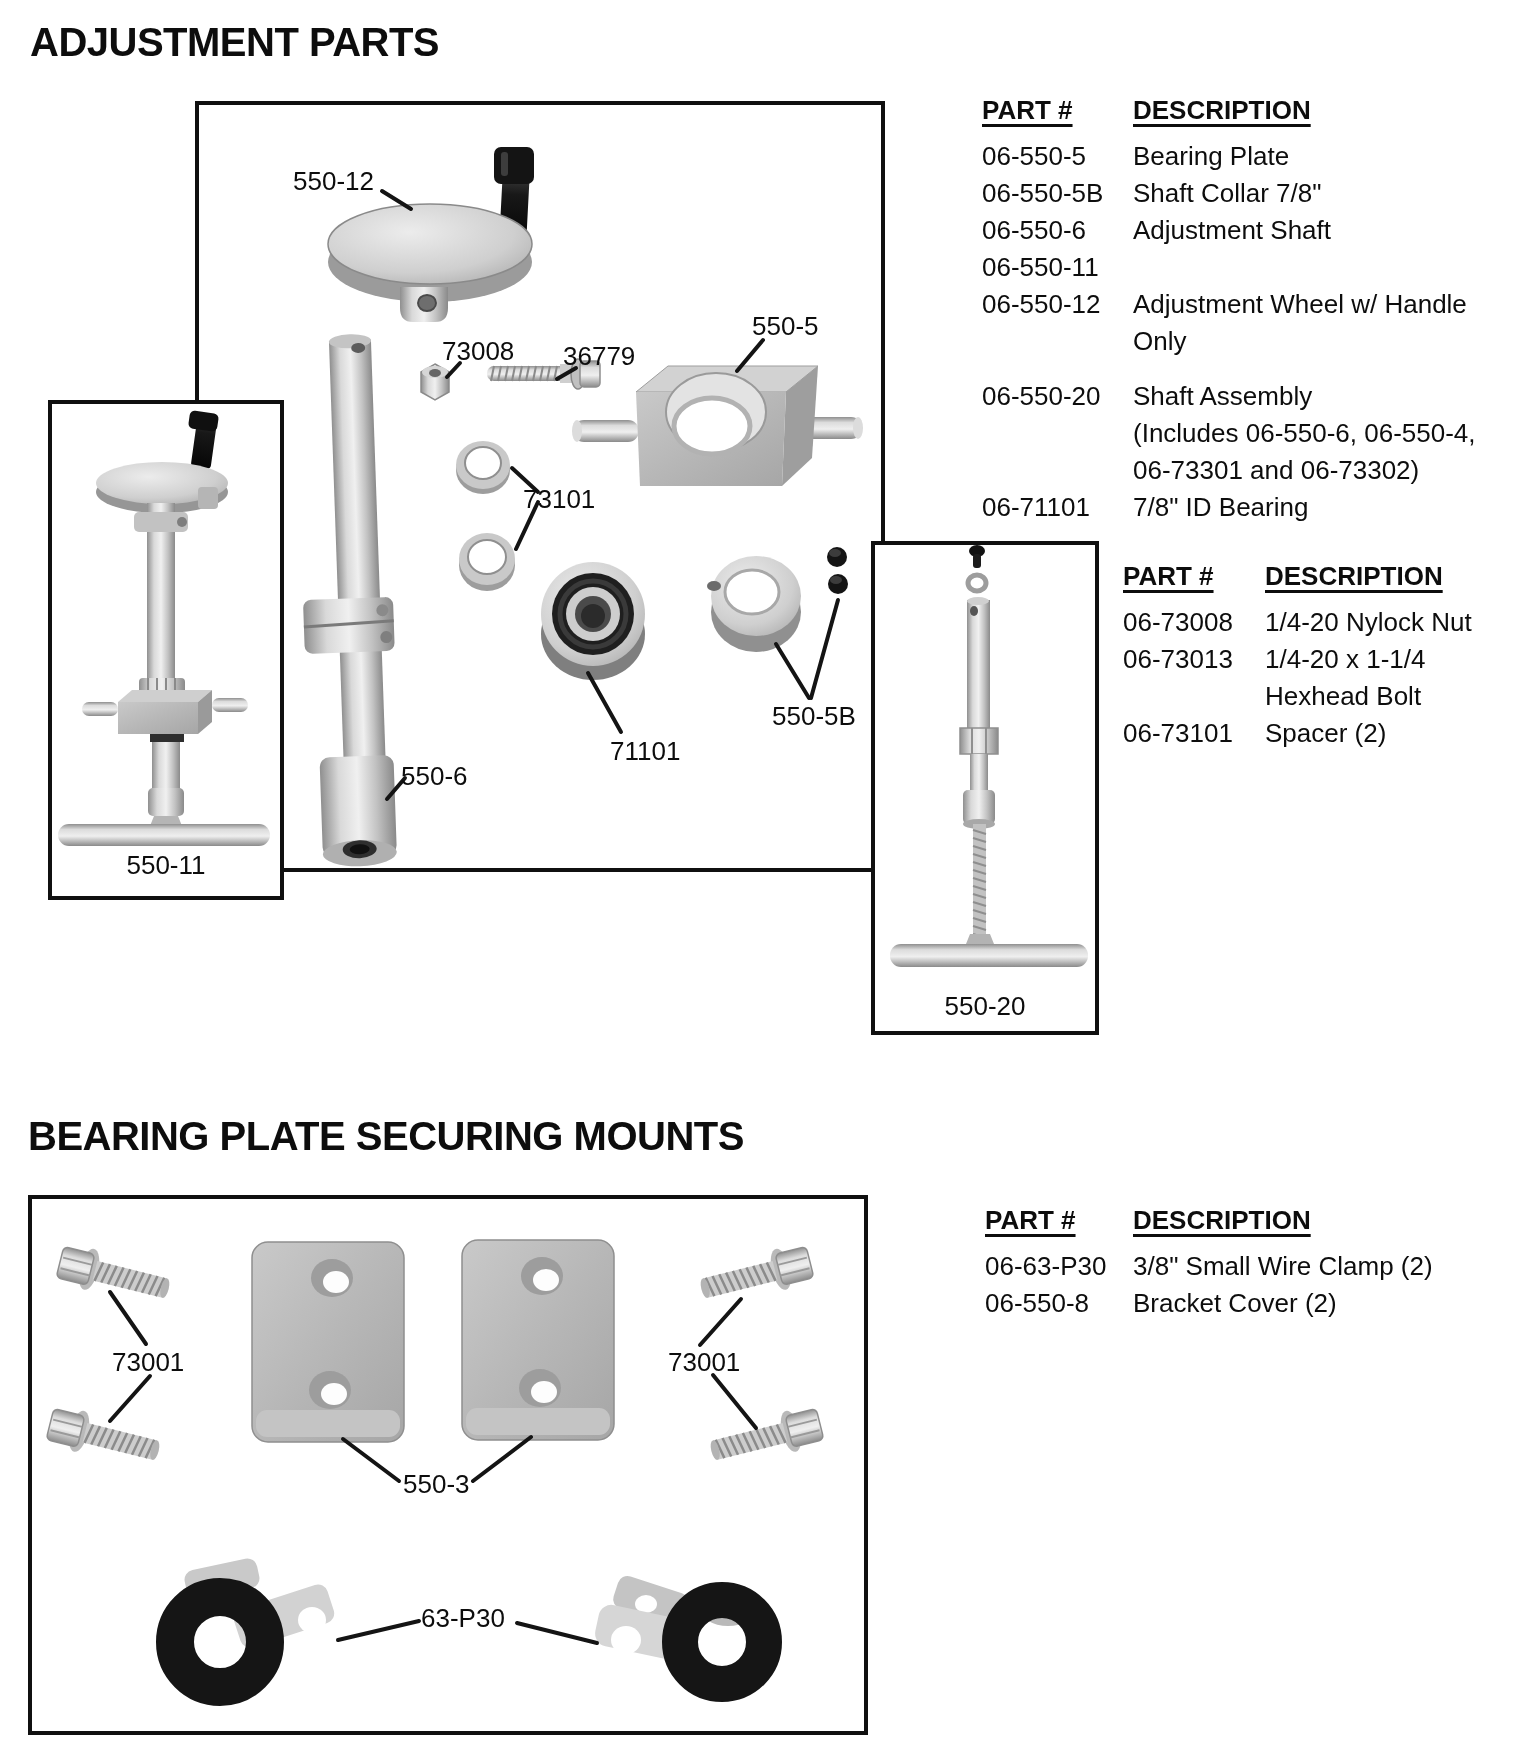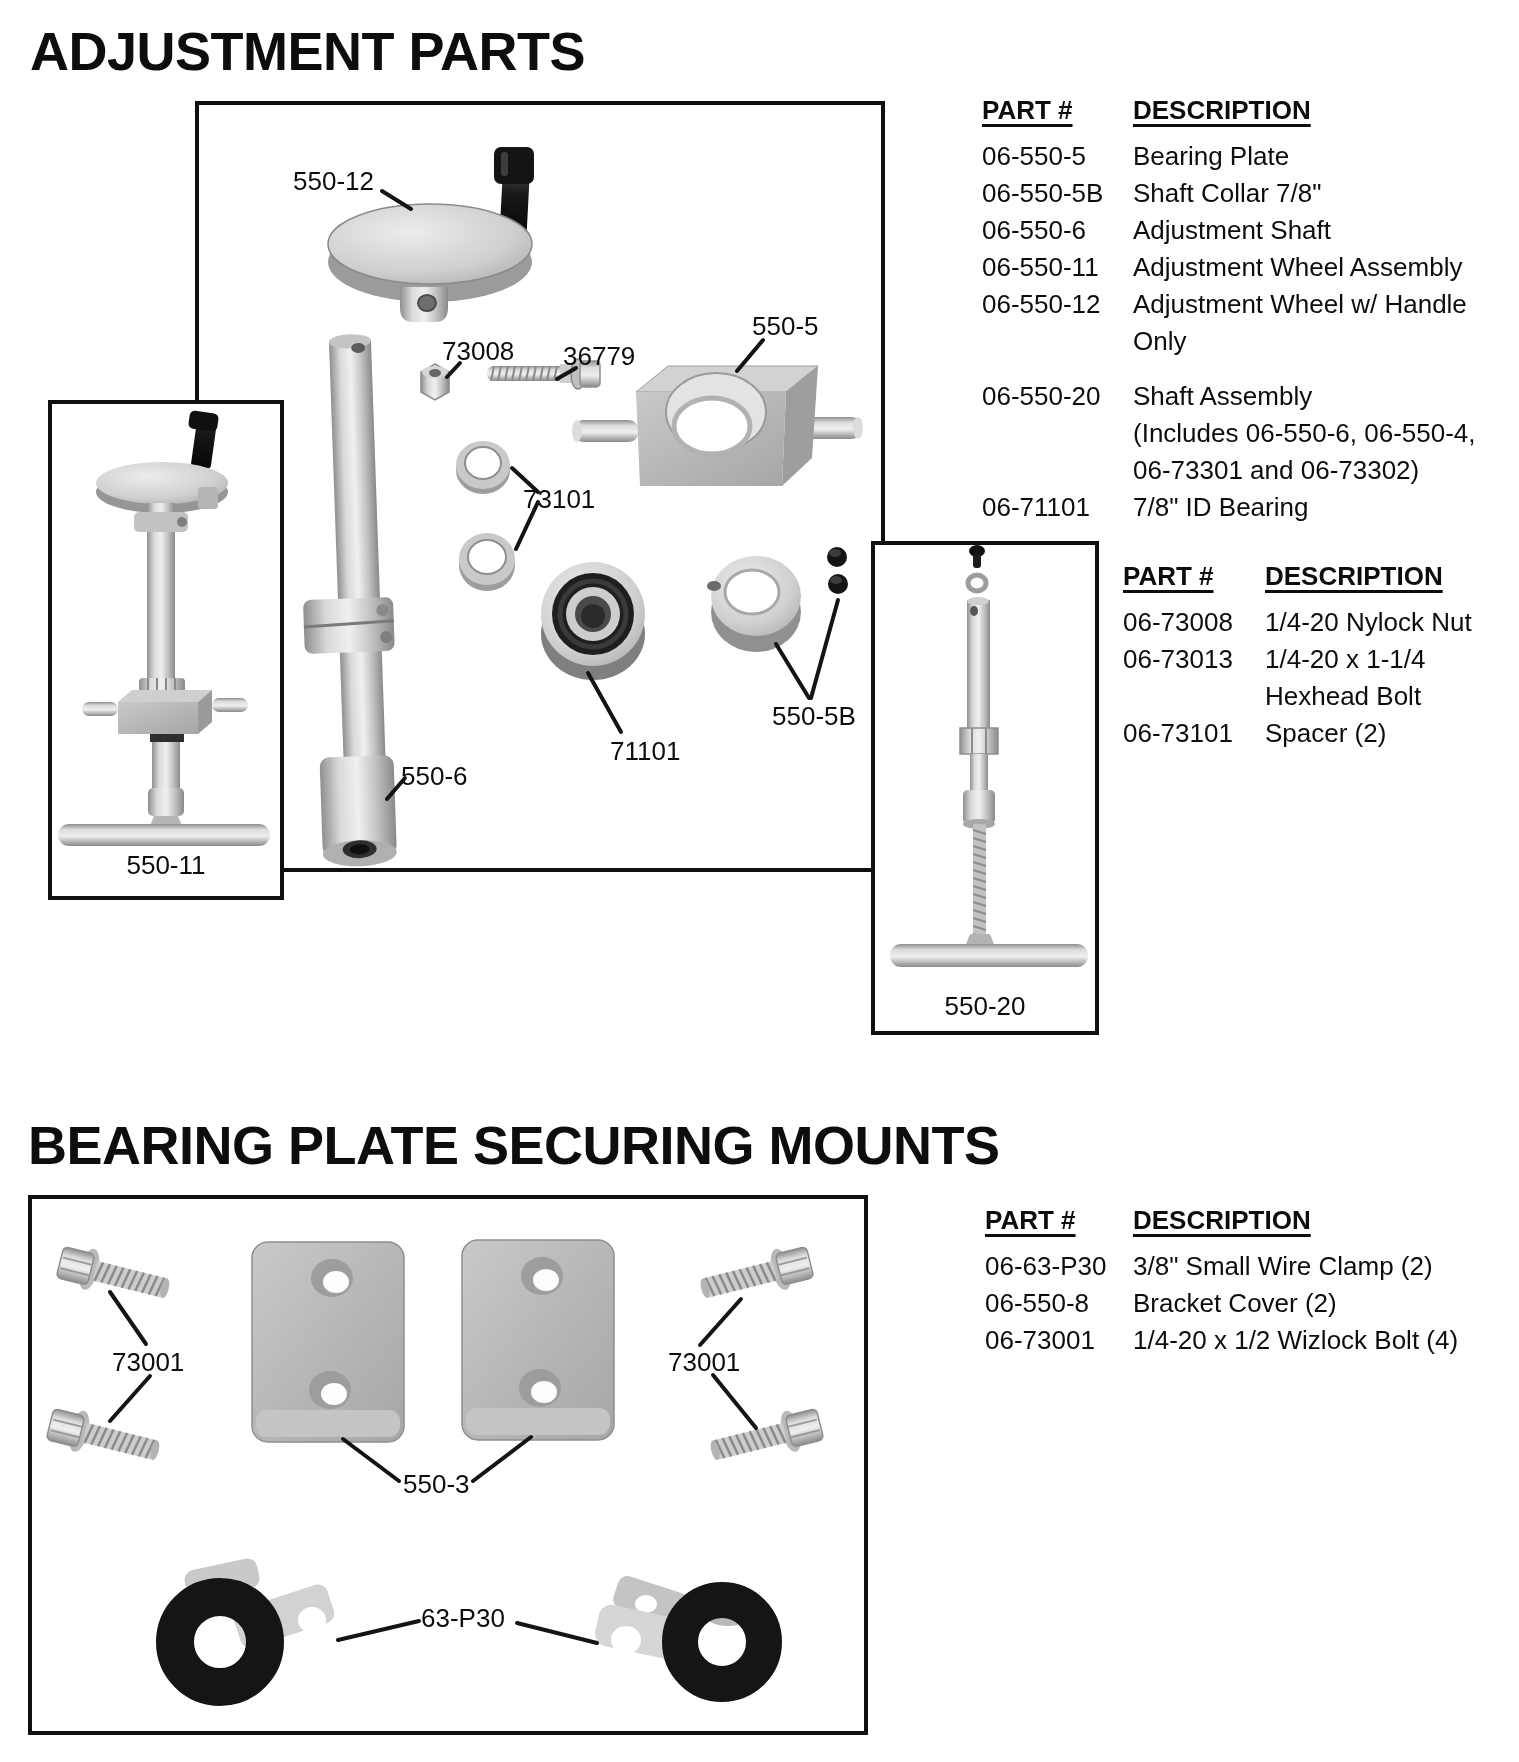--- a/index.html
+++ b/index.html
@@ -5,7 +5,7 @@
   html,body{margin:0;padding:0;background:#ffffff;}
   .page{position:relative;width:1519px;height:1762px;background:#fff;
         font-family:"Liberation Sans",sans-serif;color:#0d0d0d;overflow:hidden;}
-  .h1{position:absolute;margin:0;font-size:54px;font-weight:bold;letter-spacing:-0.5px;white-space:nowrap;z-index:4;}
+  .h1{position:absolute;margin:0;font-size:40px;font-weight:bold;letter-spacing:-0.5px;white-space:nowrap;z-index:4;}
   .box{position:absolute;border:4px solid #101010;background:#fff;box-sizing:border-box;}
   .main-box{left:195px;top:101px;width:690px;height:771px;z-index:1;}
   .box11{left:48px;top:400px;width:236px;height:500px;z-index:2;}

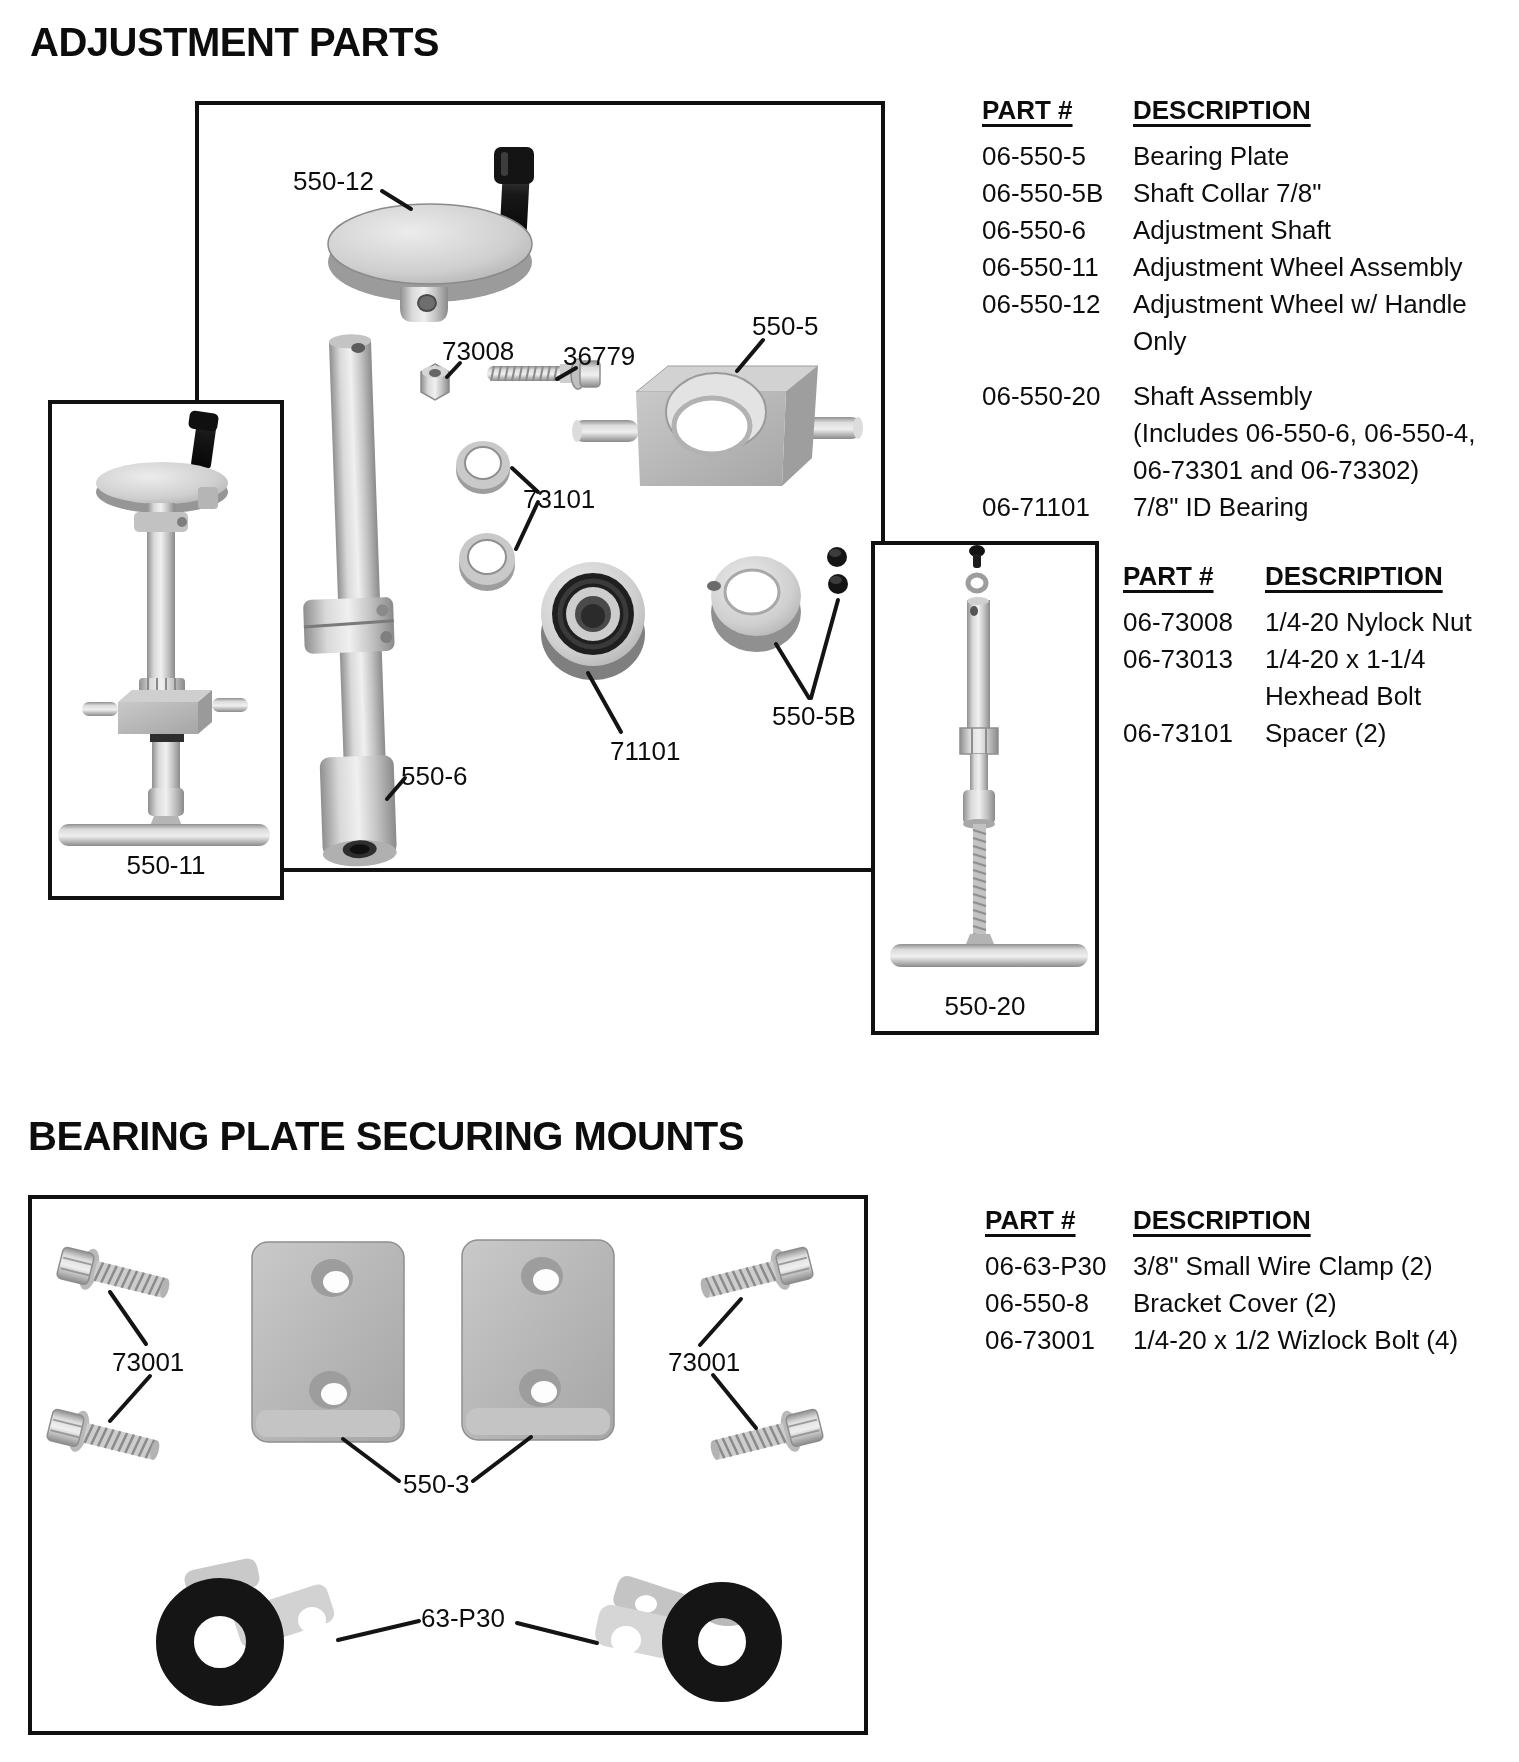--- a/index.html
+++ b/index.html
@@ -297,7 +297,6 @@
     </div>
     <div class="prow">
       <span class="pcol">06-550-11</span>
-      <span class="dcol">Adjustment Wheel Assembly</span>
     </div>
     <div class="prow">
       <span class="pcol">06-550-12</span>

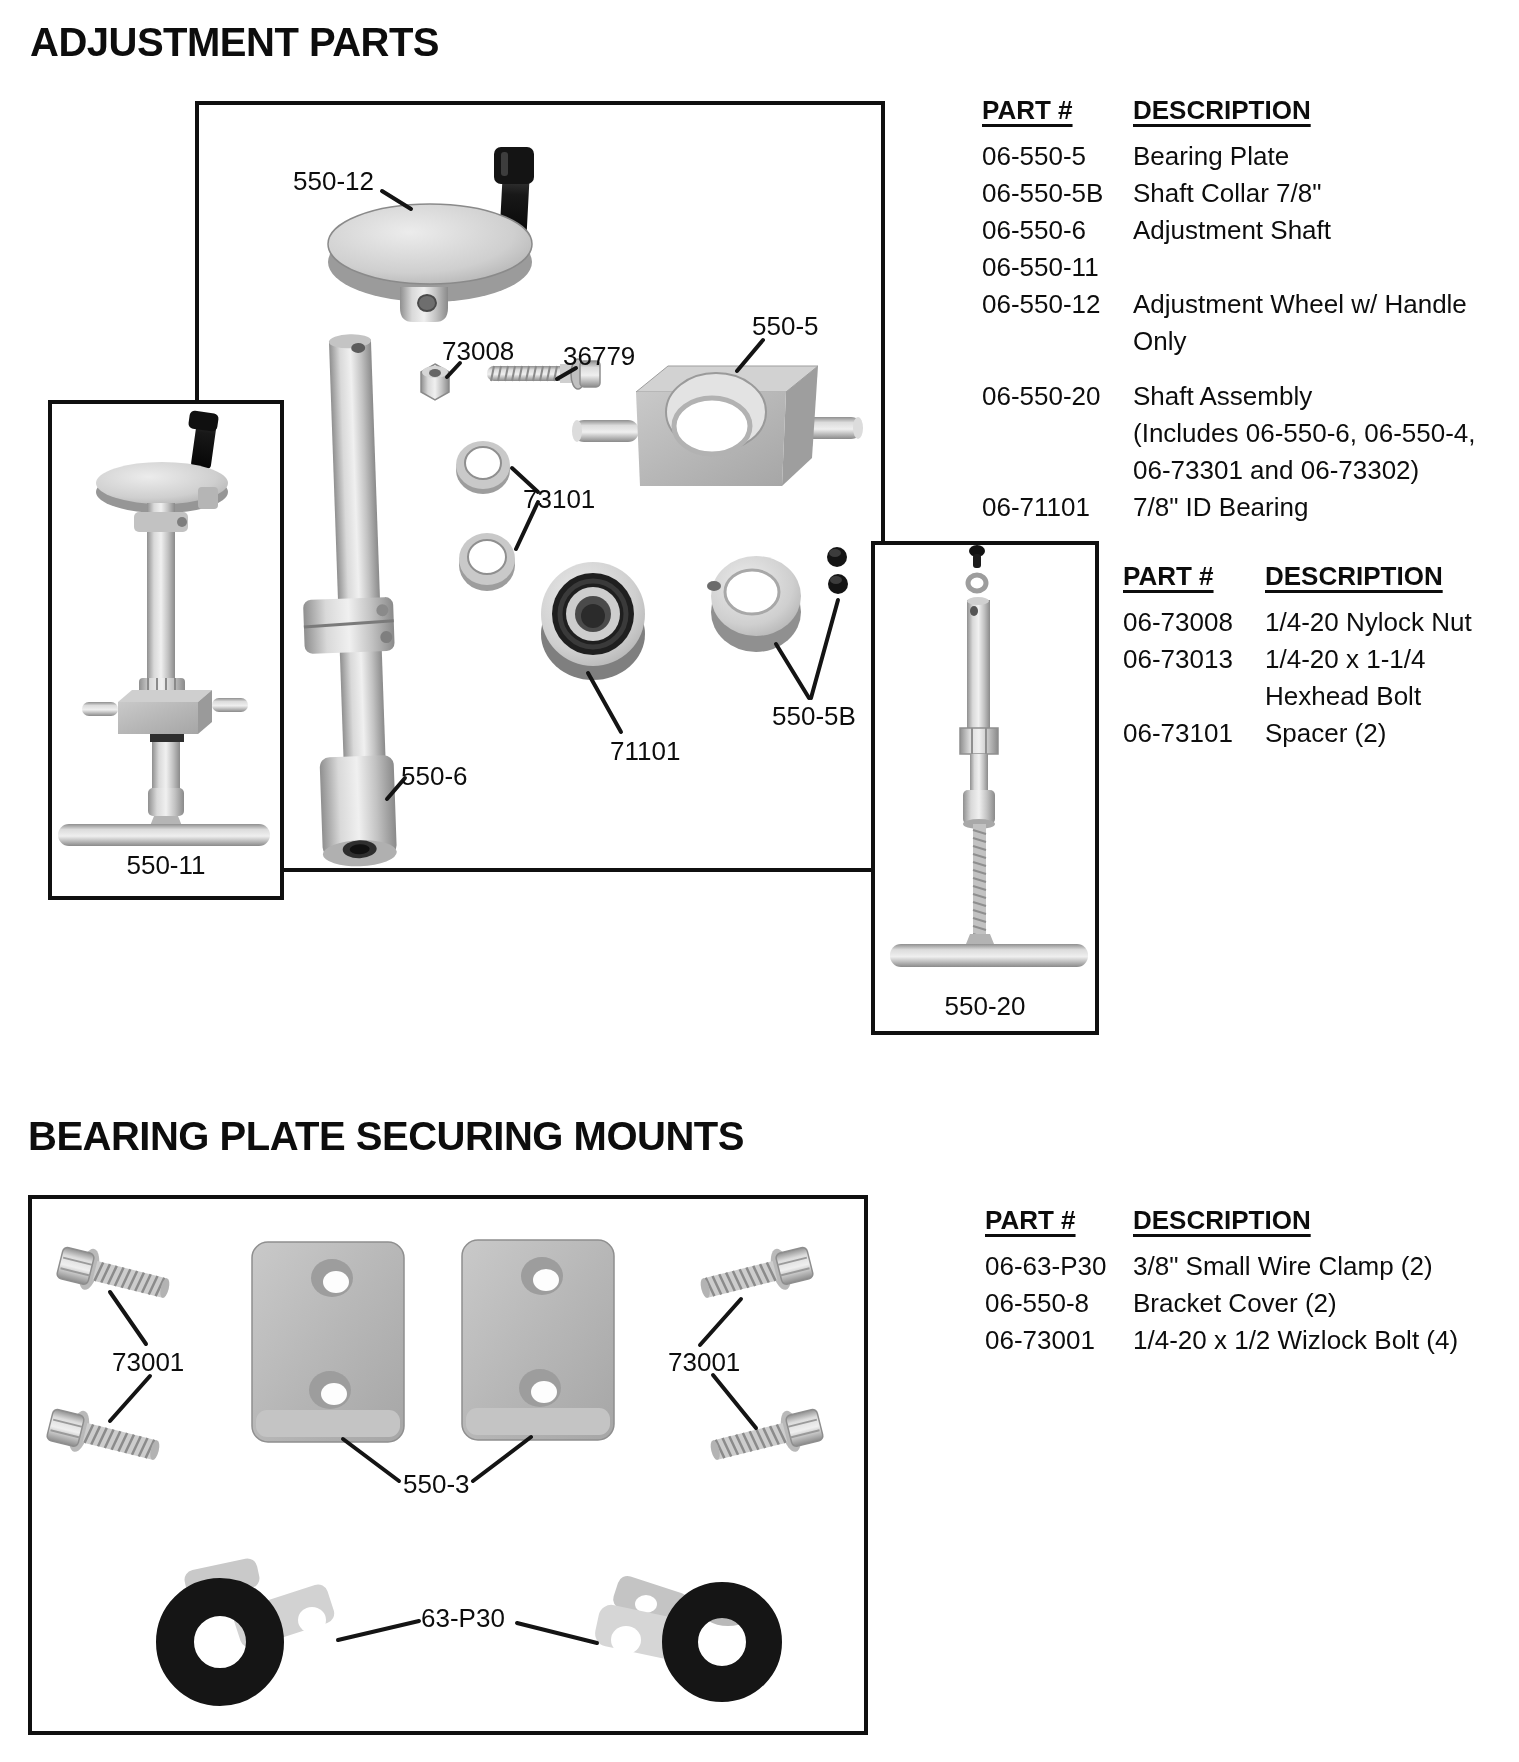--- a/index.html
+++ b/index.html
@@ -348,10 +348,6 @@
       <span class="pcol">06-550-8</span>
       <span class="dcol">Bracket Cover (2)</span>
     </div>
-    <div class="prow">
-      <span class="pcol">06-73001</span>
-      <span class="dcol">1/4-20 x 1/2 Wizlock Bolt (4)</span>
-    </div>
   </div>
 
 </div>

